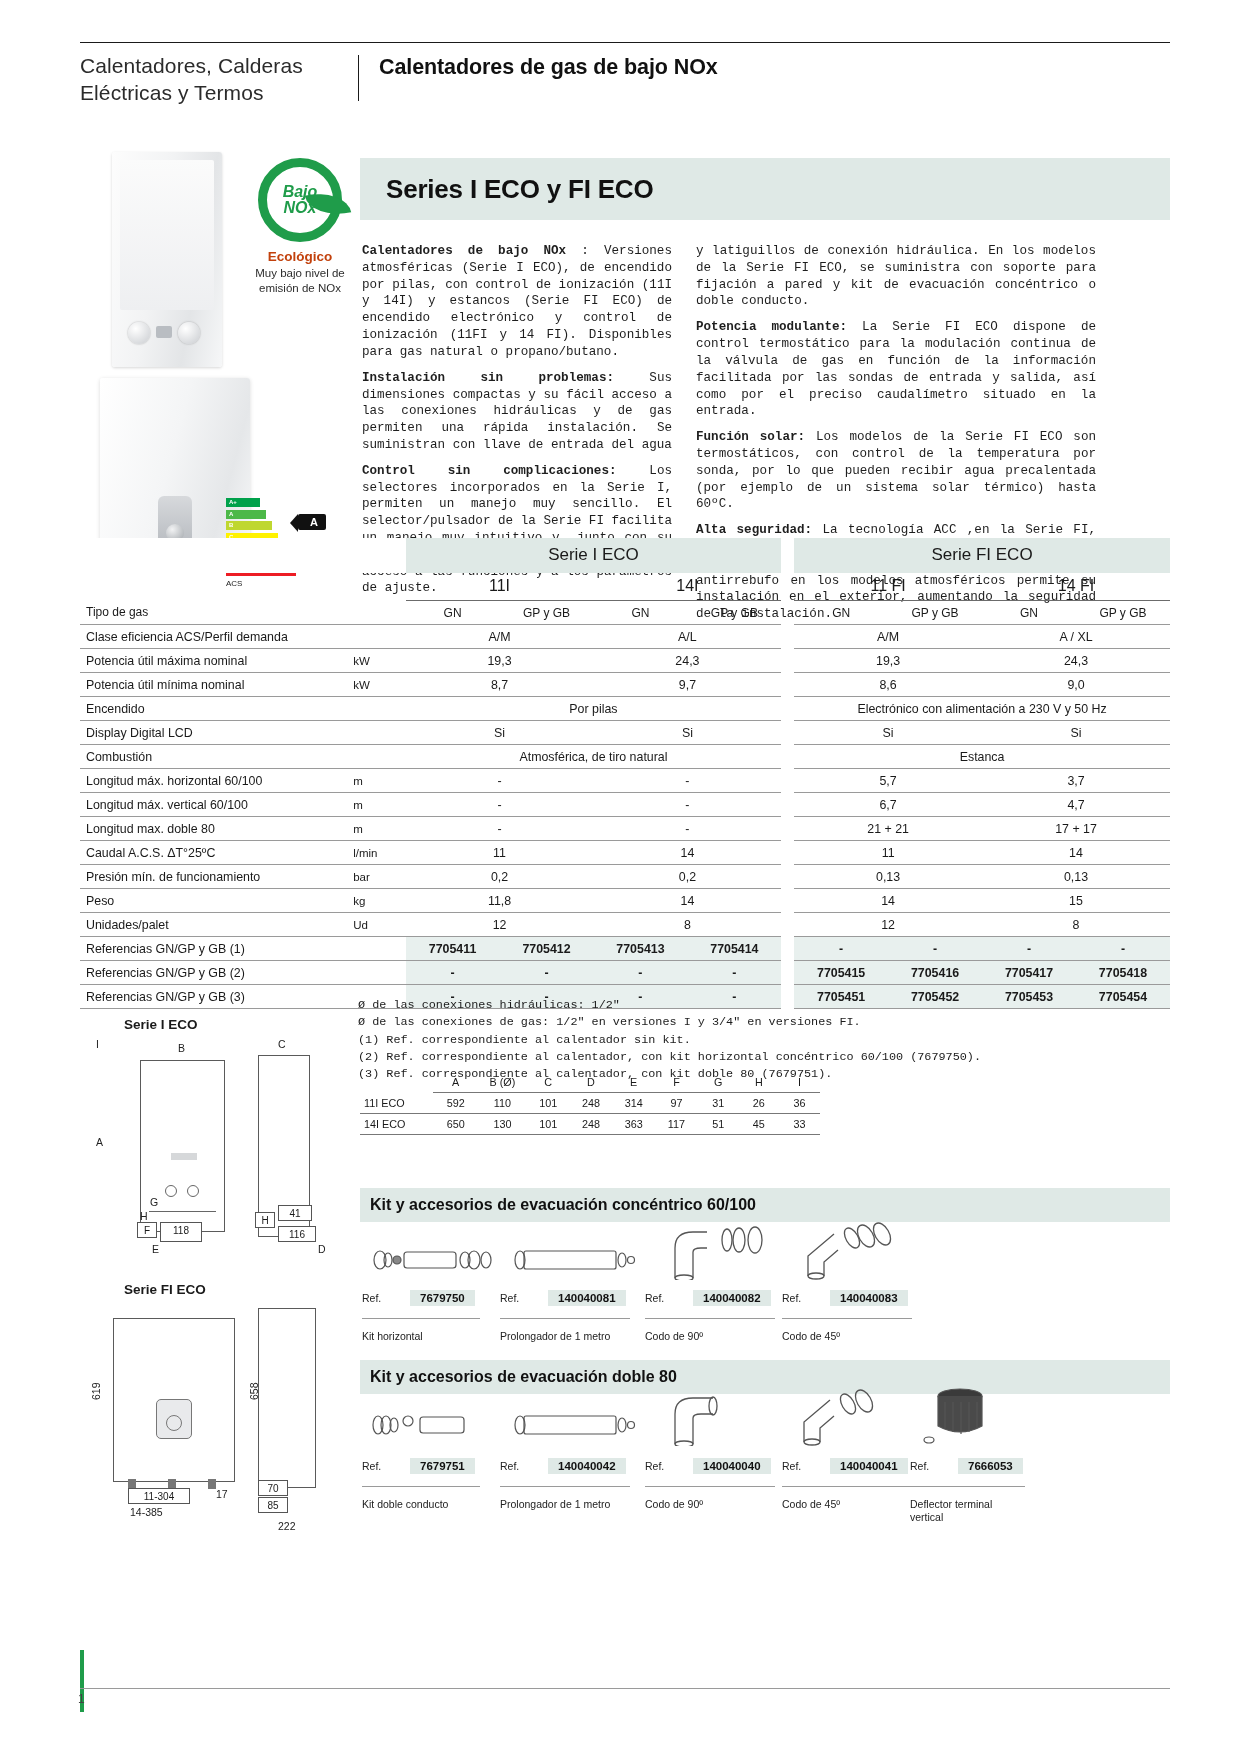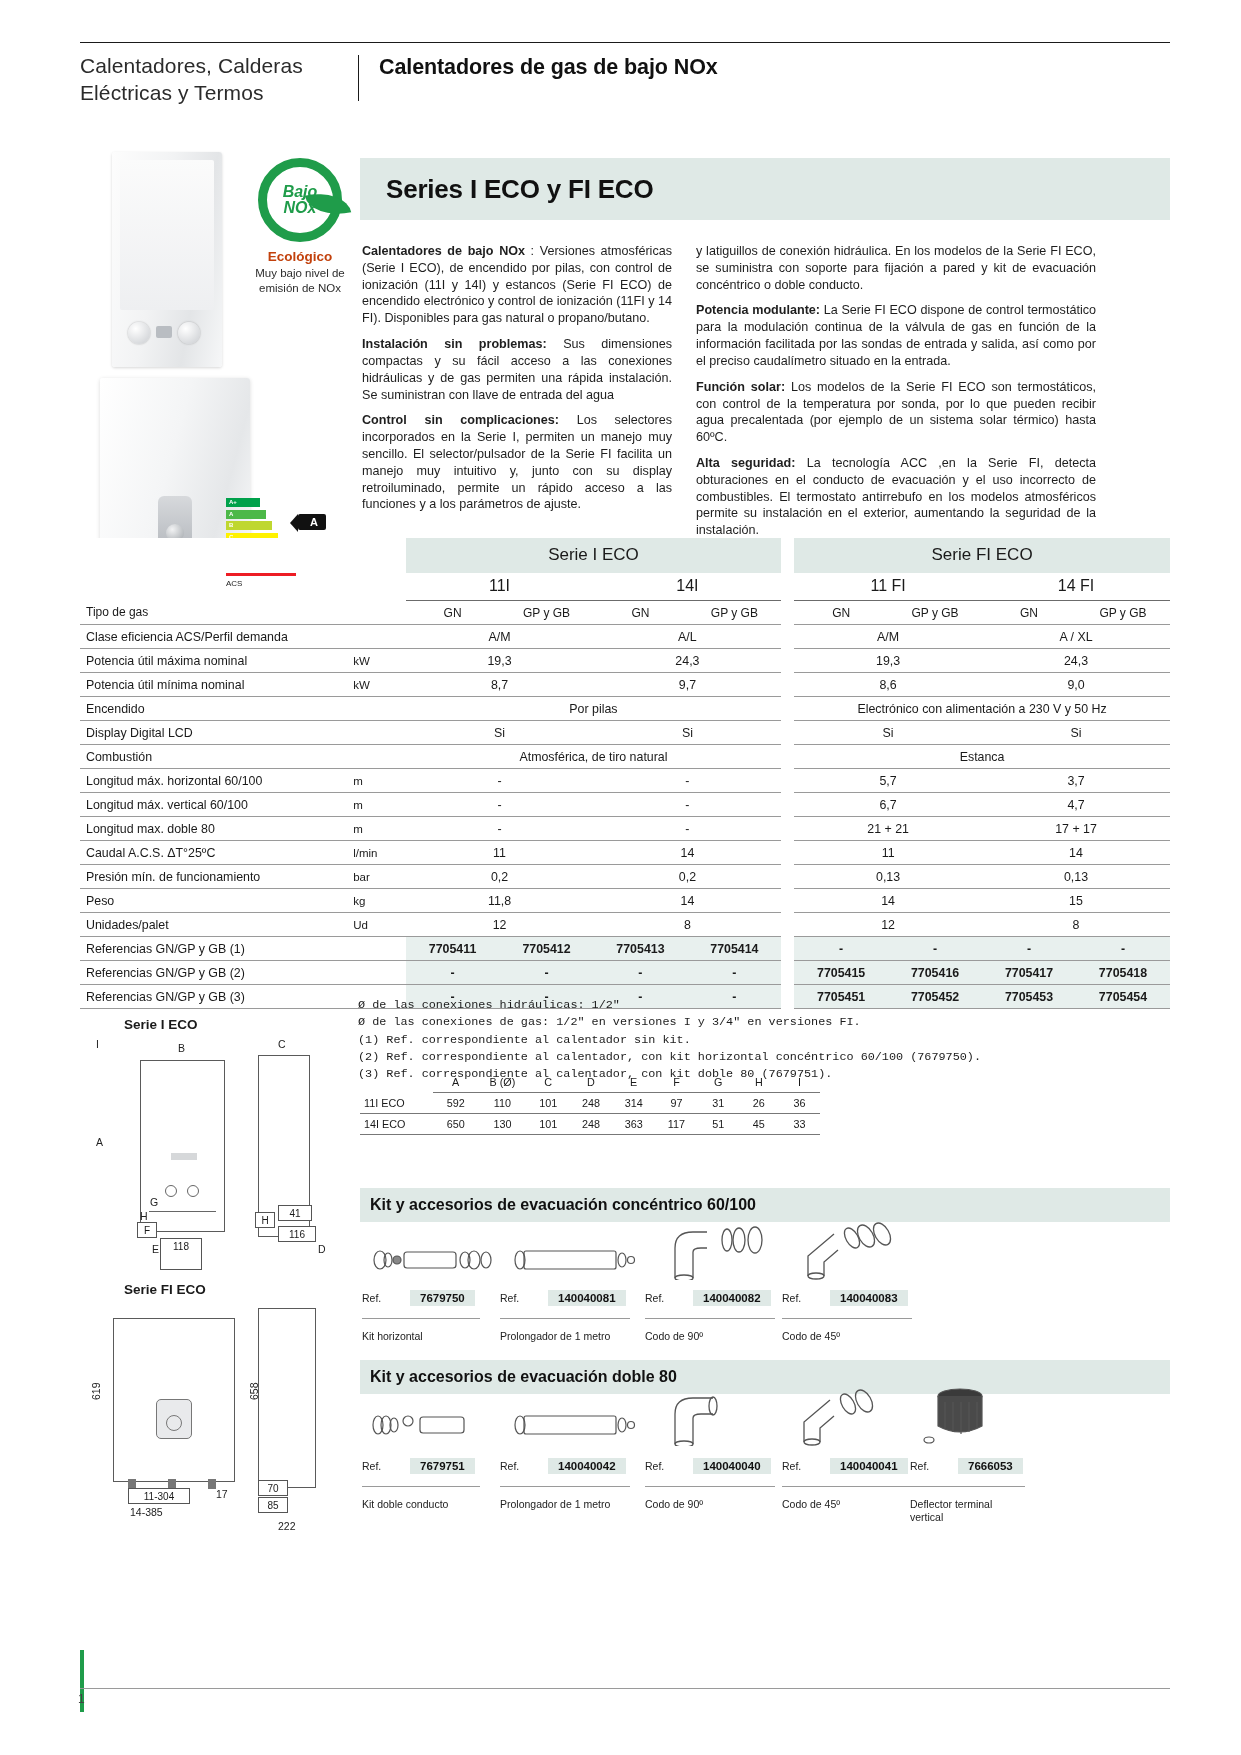--- a/index.html
+++ b/index.html
@@ -70,7 +70,7 @@
 
   
   .cols { position:absolute; left:362px; top:243px; width:810px; display:flex; gap:24px; }
-  .col { width:310px; font-size:12.6px; line-height:1.335; text-align:justify; color:#1e1e1e; }
+  .col { width:310px; font-size:12.6px; line-height:1.335; text-align:justify; color:#1e1e1e;font-family:Liberation Mono, monospace; }
   .col p { margin:0 0 9px 0; }
   .col b { font-weight:bold; }
   .col.right { width:400px; }

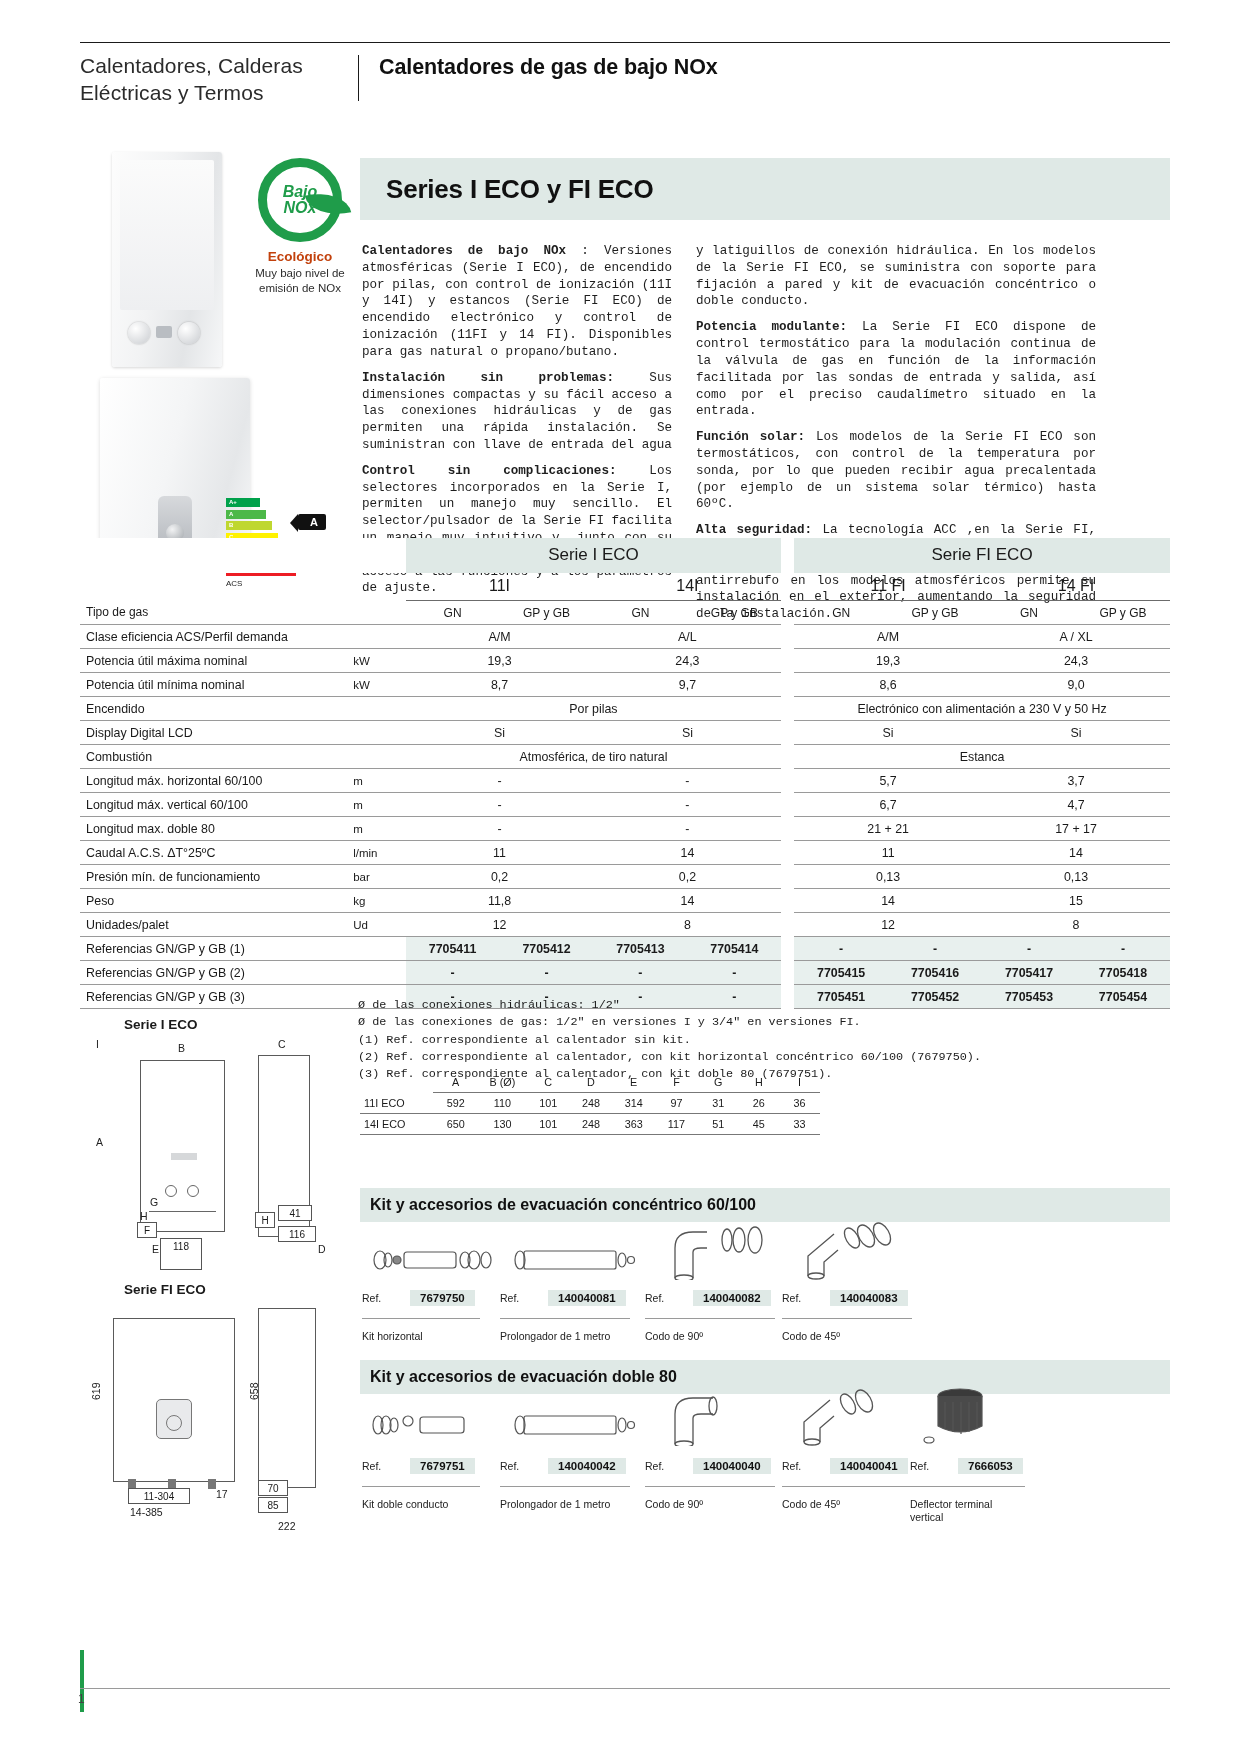--- a/index.html
+++ b/index.html
@@ -398,7 +398,7 @@
   <div class="dimlbl" style="left:150px; top:1196px;">G</div>
   <div class="dimlbl" style="left:140px; top:1210px;">H</div>
   <div class="dimbox" style="left:137px; top:1222px; width:20px; height:16px; line-height:16px;">F</div>
-  <div class="dimbox" style="left:160px; top:1222px; width:42px; height:32px; line-height:16px;margin-top:16px;">118</div>
+  <div class="dimbox" style="left:160px; top:1222px; width:42px; height:20px; line-height:16px;">118</div>
   <div class="dimlbl" style="left:152px; top:1243px;">E</div>
   <div class="dimbox" style="left:255px; top:1212px; width:20px; height:16px; line-height:16px;">H</div>
   <div class="dimbox" style="left:278px; top:1205px; width:34px; height:16px; line-height:16px;">41</div>

